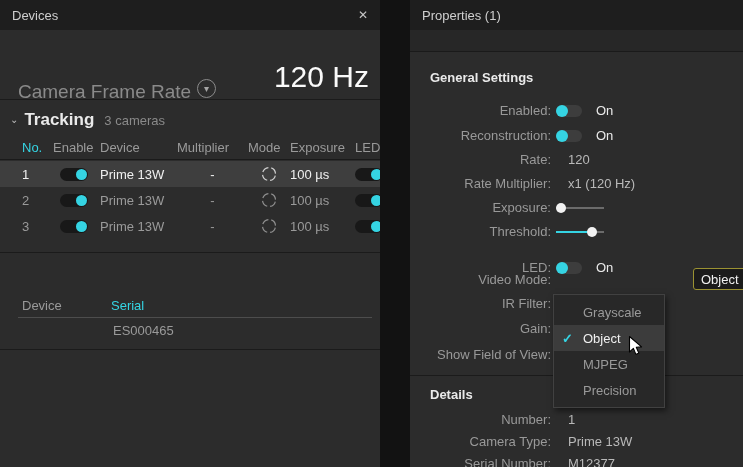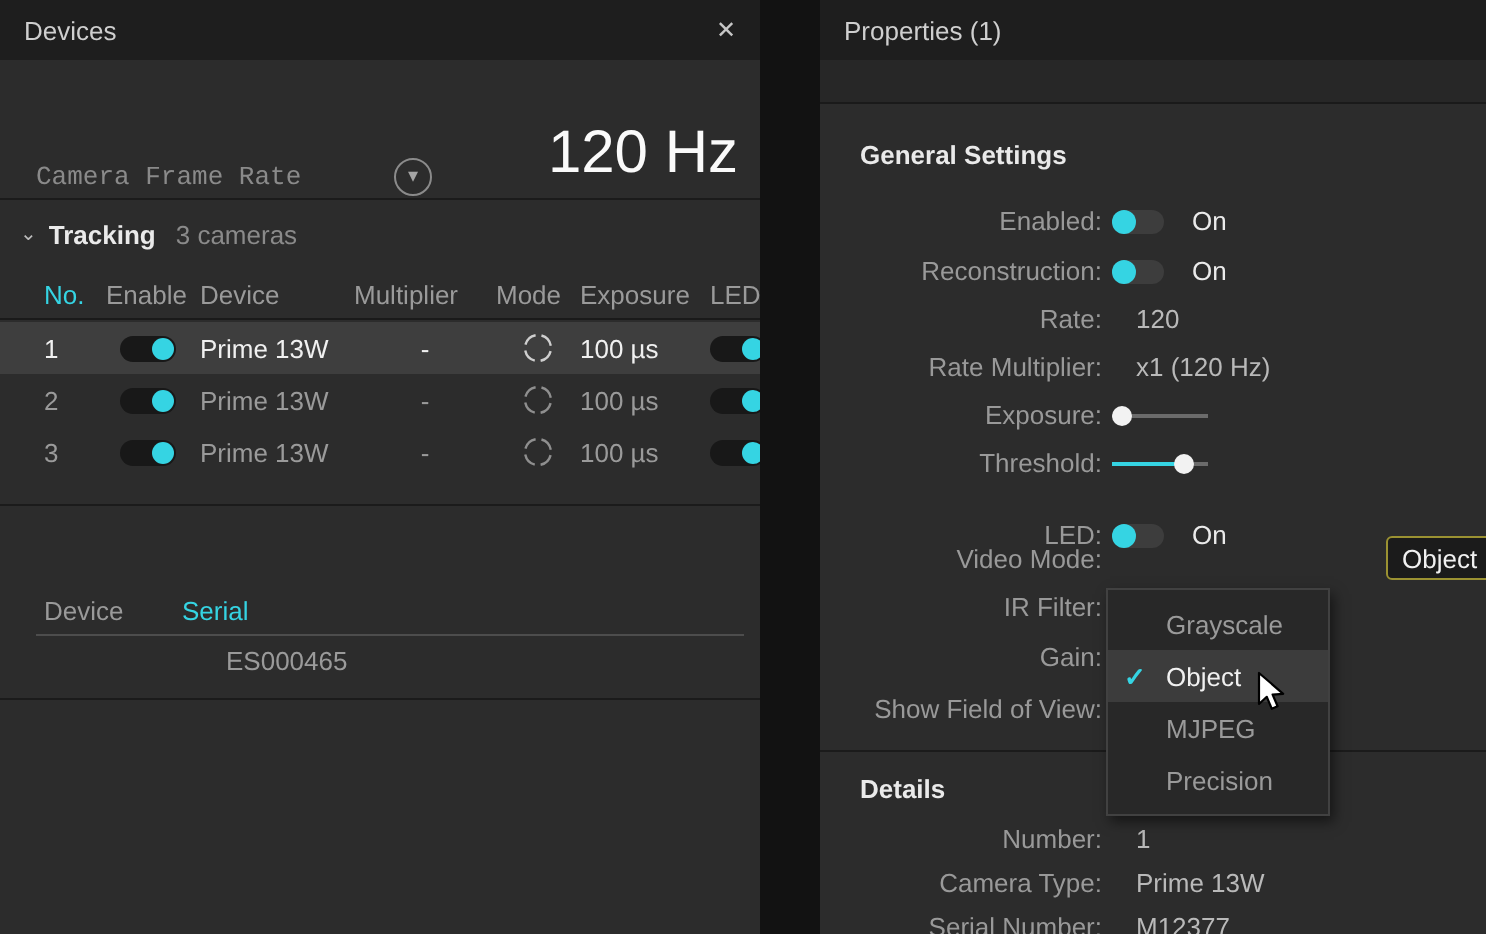--- a/index.html
+++ b/index.html
@@ -21,7 +21,7 @@
   .panel-body{ position:absolute; top:30px; left:0; right:0; bottom:0; background:#2c2c2c; }
 
   
-  .fr-label{ position:absolute; left:18px; top:51px; color:#8a8a8a; font-size:13px;font-family:Liberation Mono, monospace; }
+  .fr-label{ position:absolute; left:18px; top:51px; color:#8a8a8a; font-size:19px; }
   .fr-value{ position:absolute; right:11px; top:30px; color:#fafafa; font-size:30px; }
   .divider{ position:absolute; left:0; right:0; height:1px; background:#1b1b1b; }
   .collapse-btn{

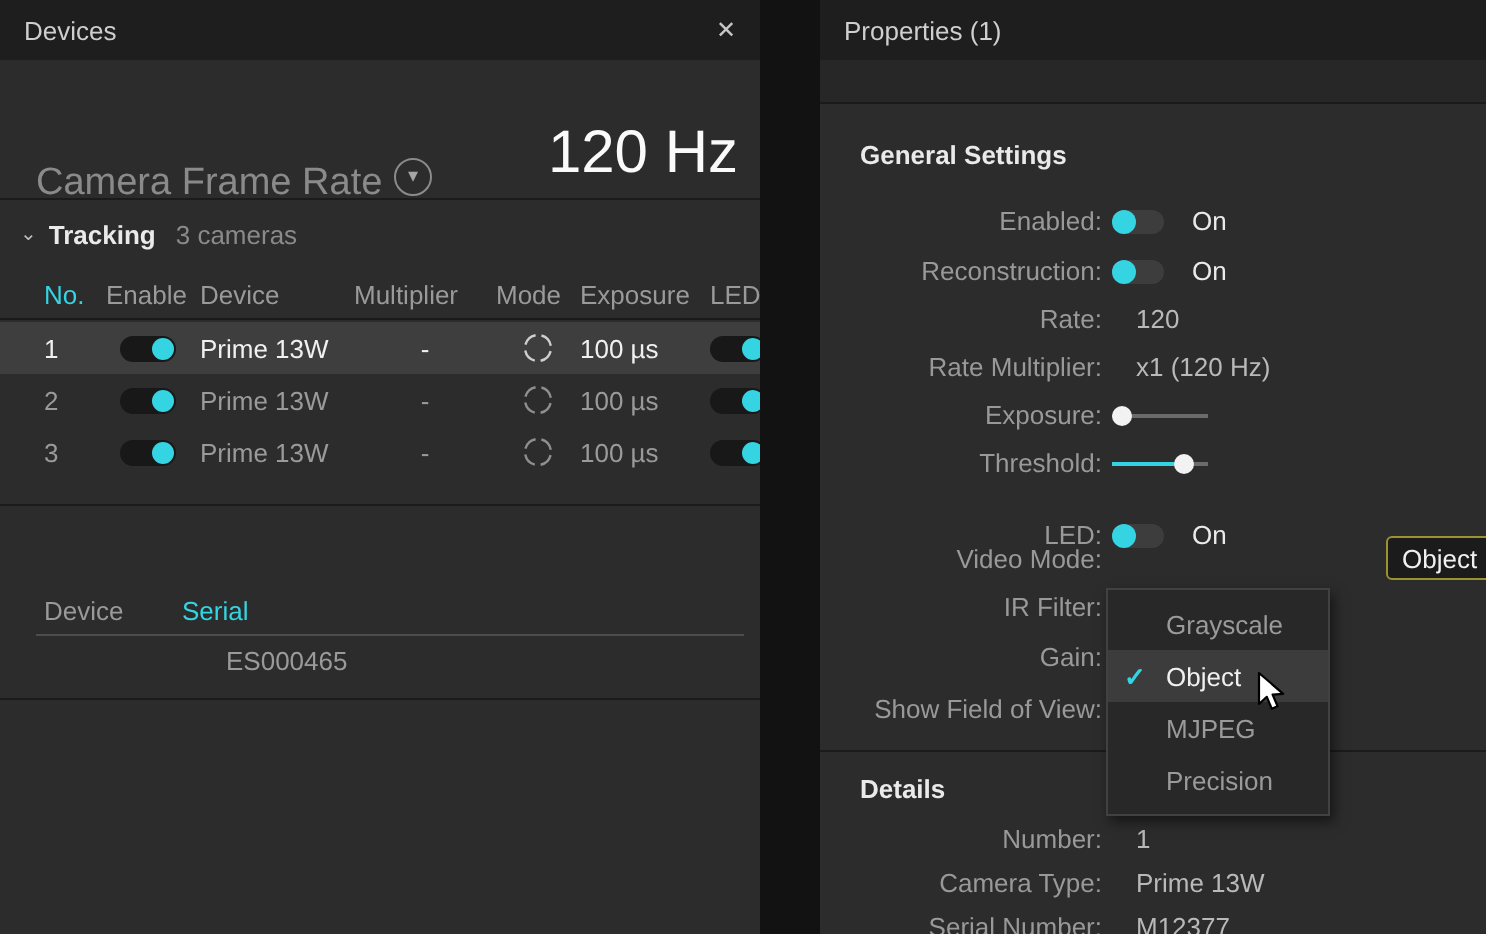--- a/index.html
+++ b/index.html
@@ -30,7 +30,7 @@
     color:#a5a5a5; font-size:10px; z-index:2; line-height:1;
   }
   .sec-head{ position:absolute; display:flex; align-items:center; gap:6px; }
-  .sec-title{ color:#eaeaea; font-weight:bold; font-size:13px; }
+  .sec-title{ color:#eaeaea; font-weight:bold; font-size:17px; }
   .sec-count{ color:#8a8a8a; font-size:13px; margin-left:4px; }
   .chev{ color:#bdbdbd; font-size:10px; transform:translateY(-1px); }
 

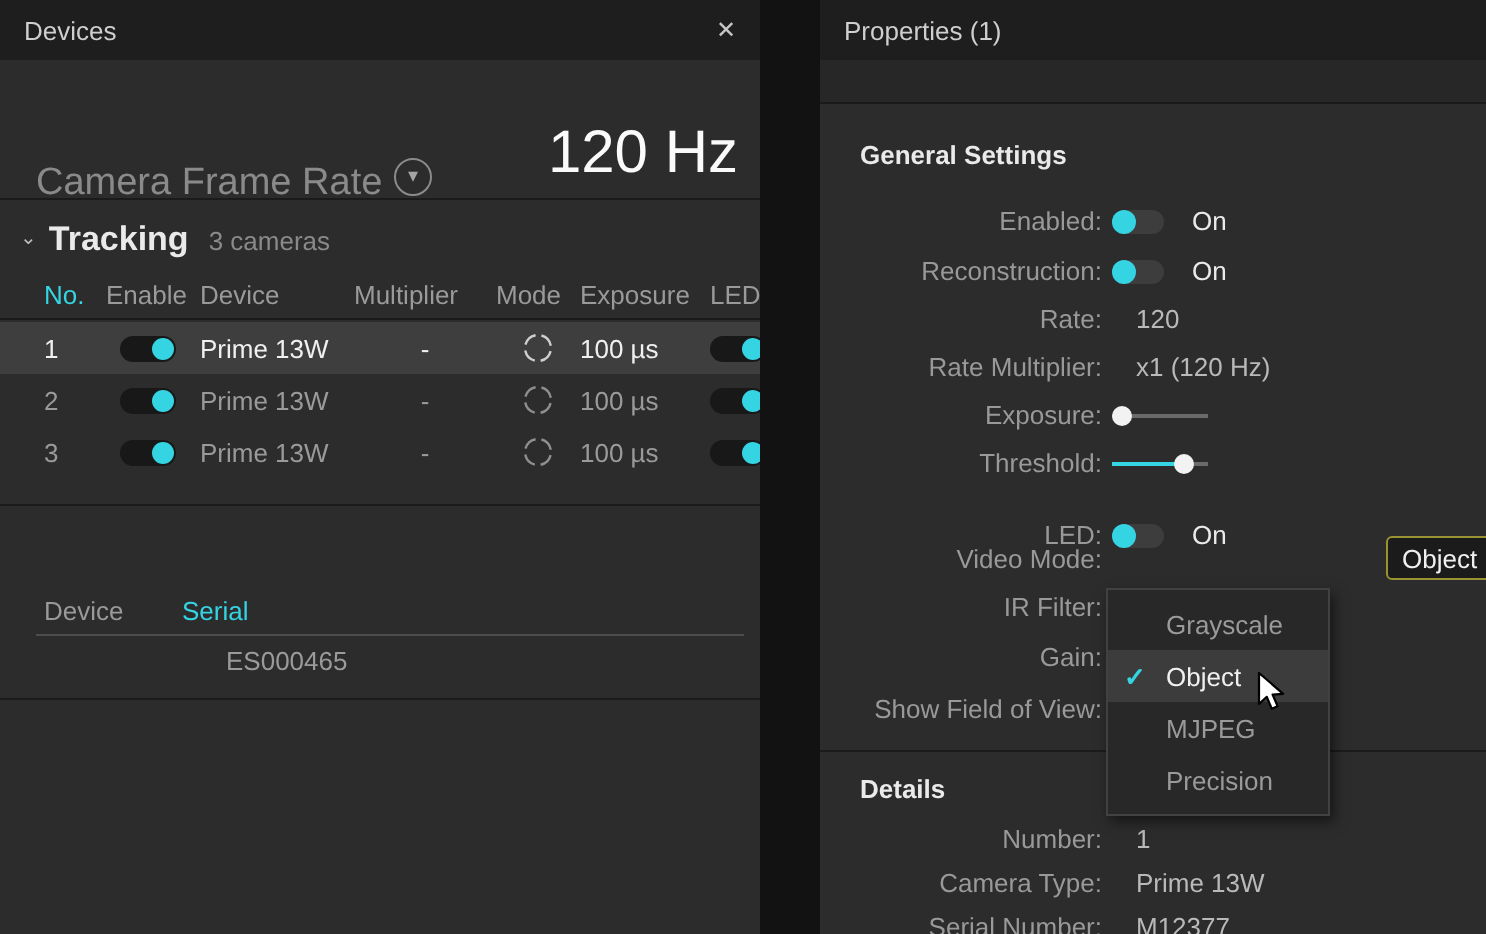--- a/index.html
+++ b/index.html
@@ -54,7 +54,7 @@
 
   .sync-cols{ position:absolute; left:0; right:0; height:22px; display:flex; align-items:center; font-size:13px; }
   .sc-device{ flex:0 0 91px; padding-left:22px; color:#9a9a9a; }
-  .sc-serial{ flex:1; color:#35d4e3; }
+  .sc-serial{ flex:1; color:#35d4e3;margin-left:20px; }
   .sync-underline{ position:absolute; left:18px; right:8px; height:1px; background:#4d4d4d; }
   .sync-val{ position:absolute; left:113px; color:#9a9a9a; font-size:13px; }
 

